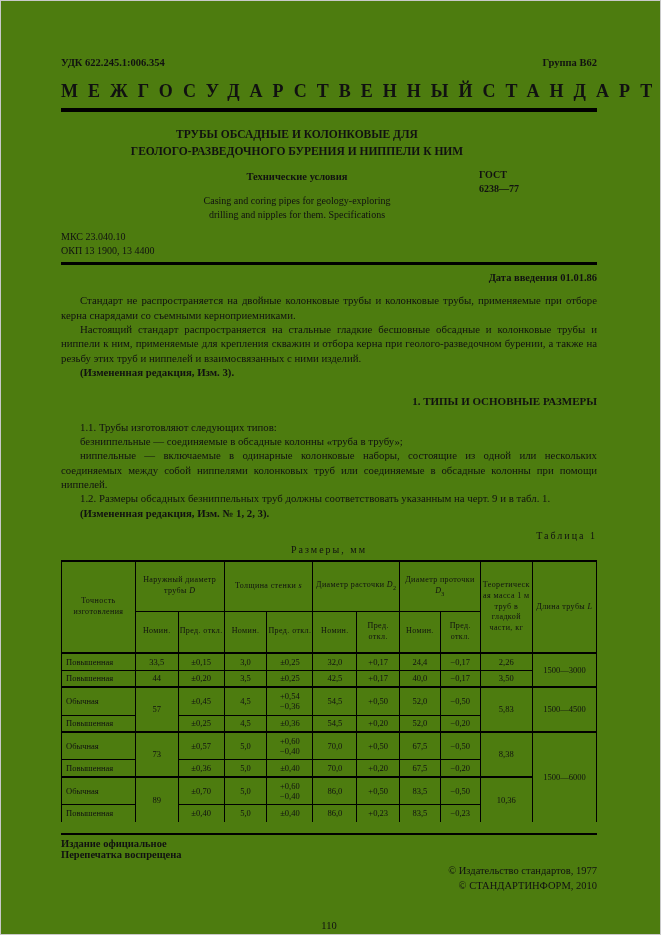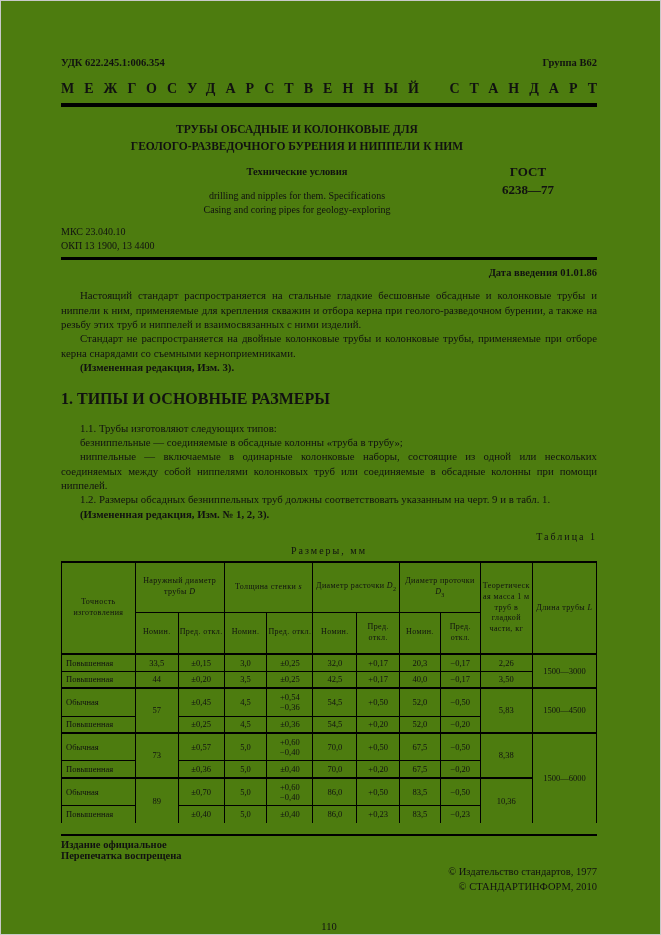--- a/index.html
+++ b/index.html
@@ -17,7 +17,7 @@
   .udk-row { display: flex; justify-content: space-between; font-weight: bold; font-size: 10.5px; }
   .std-name-row {
     display: flex; justify-content: space-between;
-    font-weight: bold; font-size: 14px;
+    font-weight: bold; font-size: 18px;
     margin-top: 13px;
   }
   .std-name-row .w1 { letter-spacing: 10px; }

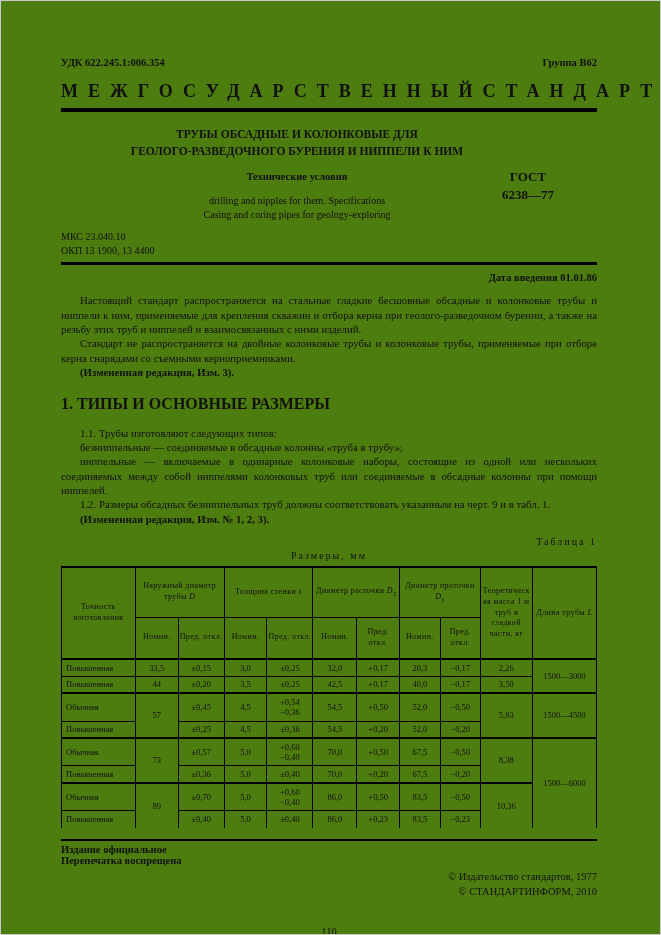--- a/index.html
+++ b/index.html
@@ -31,9 +31,9 @@
   .doc-subtitle { font-weight: bold; font-size: 10.5px; margin-top: 12px; }
   .doc-title-en { font-size: 10px; line-height: 1.35; margin-top: 12px; }
   .gost-box {
-    position: absolute; right: 14px; top: 42px;
-    width: 110px; text-align: center;
-    font-weight: bold; font-size: 13px; line-height: 1.4;
+    position: absolute; right: 8px; top: 42px;
+    width: 110px; 
+    font-weight: bold; font-size: 10px; line-height: 1.4;
   }
   .codes { font-size: 10px; line-height: 1.35; margin-top: 9px; }
 

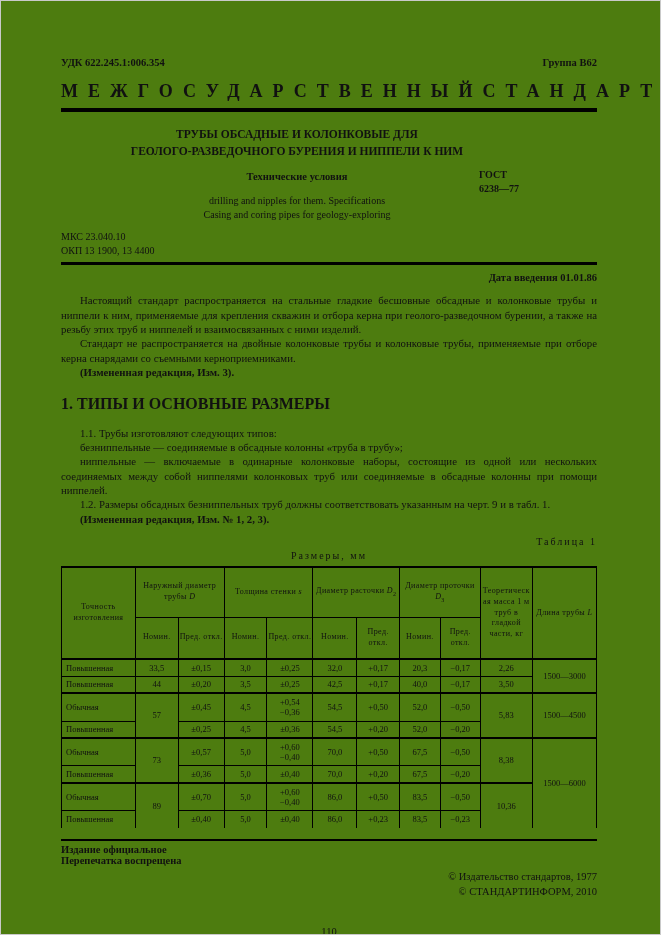--- a/index.html
+++ b/index.html
@@ -104,8 +104,8 @@
       </div>
       <div class="doc-subtitle">Технические условия</div>
       <div class="doc-title-en">
+        <div>Casing and coring pipes for geology-exploring</div>
         <div>drilling and nipples for them. Specifications</div>
-        <div>Casing and coring pipes for geology-exploring</div>
       </div>
     </div>
     <div class="gost-box">

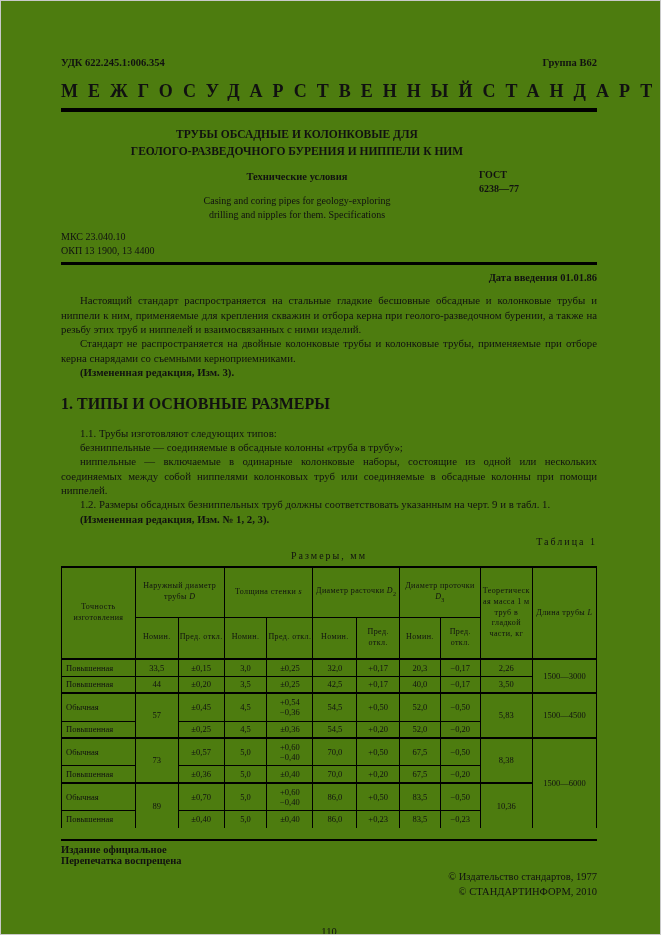--- a/index.html
+++ b/index.html
@@ -125,8 +125,8 @@
     <span class="dval">01.01.86</span>
   </div>
 
+  <p class="body-text">Стандарт не распространяется на двойные колонковые трубы и колонковые трубы, применяемые при отборе керна снарядами со съемными керноприемниками.</p>
   <p class="body-text">Настоящий стандарт распространяется на стальные гладкие бесшовные обсадные и колонковые трубы и ниппели к ним, применяемые для крепления скважин и отбора керна при геолого-разведочном бурении, а также на резьбу этих труб и ниппелей и взаимосвязанных с ними изделий.</p>
-  <p class="body-text">Стандарт не распространяется на двойные колонковые трубы и колонковые трубы, применяемые при отборе керна снарядами со съемными керноприемниками.</p>
   <p class="body-text bold">(Измененная редакция, Изм. 3).</p>
 
   <div class="section-heading">1. ТИПЫ И ОСНОВНЫЕ РАЗМЕРЫ</div>

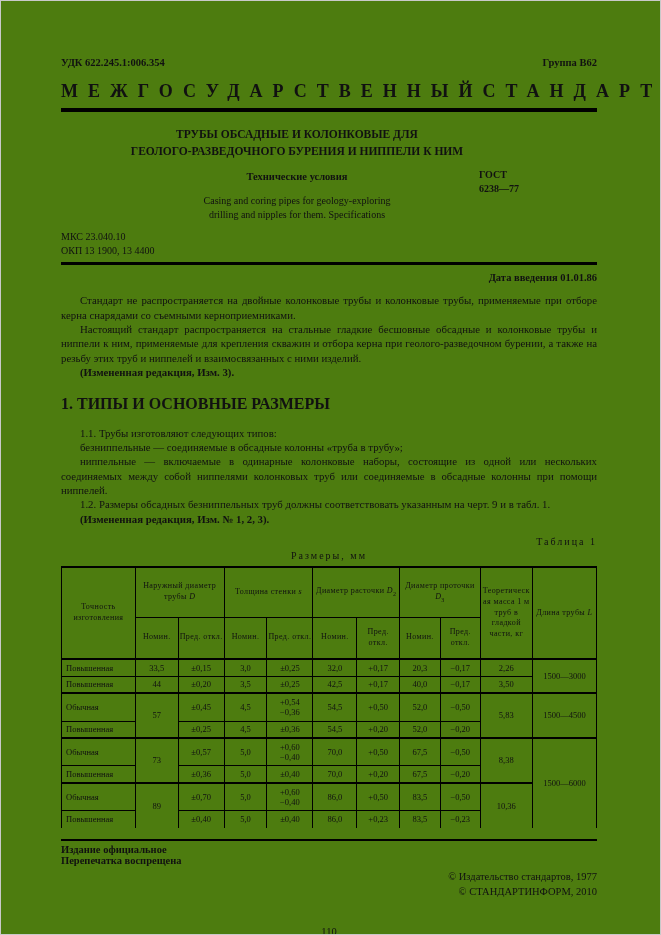--- a/index.html
+++ b/index.html
@@ -42,7 +42,7 @@
 
   .body-text { font-size: 10.8px; line-height: 1.33; text-align: justify; text-indent: 19px; }
   .bold { font-weight: bold; }
-  .section-heading { text-align: left; font-weight: bold; font-size: 16px; margin: 15px 0 13px 0; }
+  .section-heading { text-align: right; font-weight: bold; font-size: 11px; margin: 15px 0 13px 0; }
 
   .table-caption { text-align: right; font-size: 10px; letter-spacing: 2px; margin-top: 10px; }
   .units-title { text-align: center; font-size: 10px; letter-spacing: 2px; margin-top: 3px; }

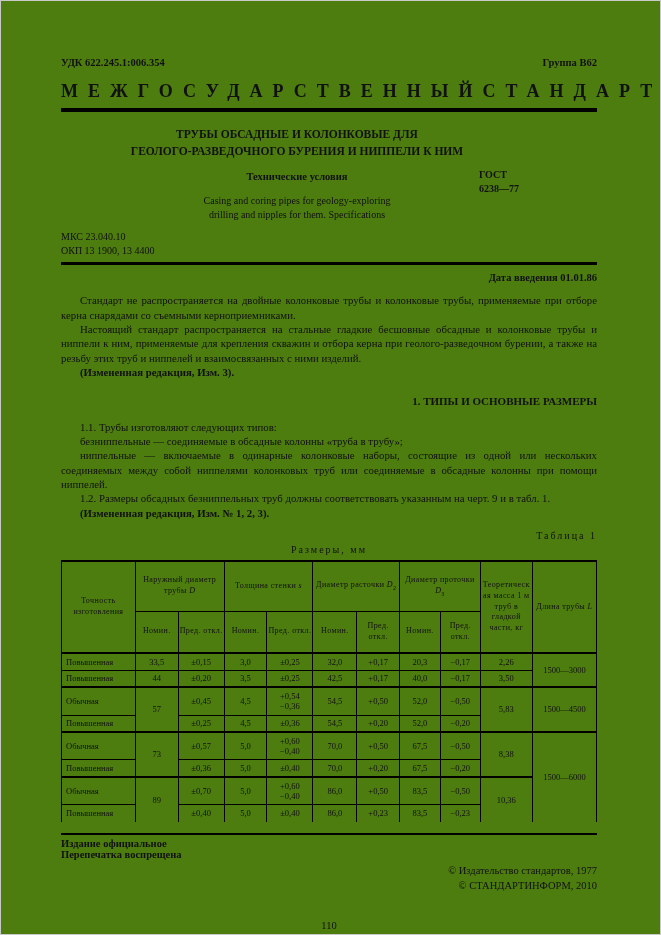--- a/index.html
+++ b/index.html
@@ -199,7 +199,7 @@
           <td>±0,25</td>
           <td>32,0</td>
           <td>+0,17</td>
-          <td>20,3</td>
+          <td>24,4</td>
           <td>−0,17</td>
           <td>2,26</td>
           <td rowspan="2">1500—3000</td>

